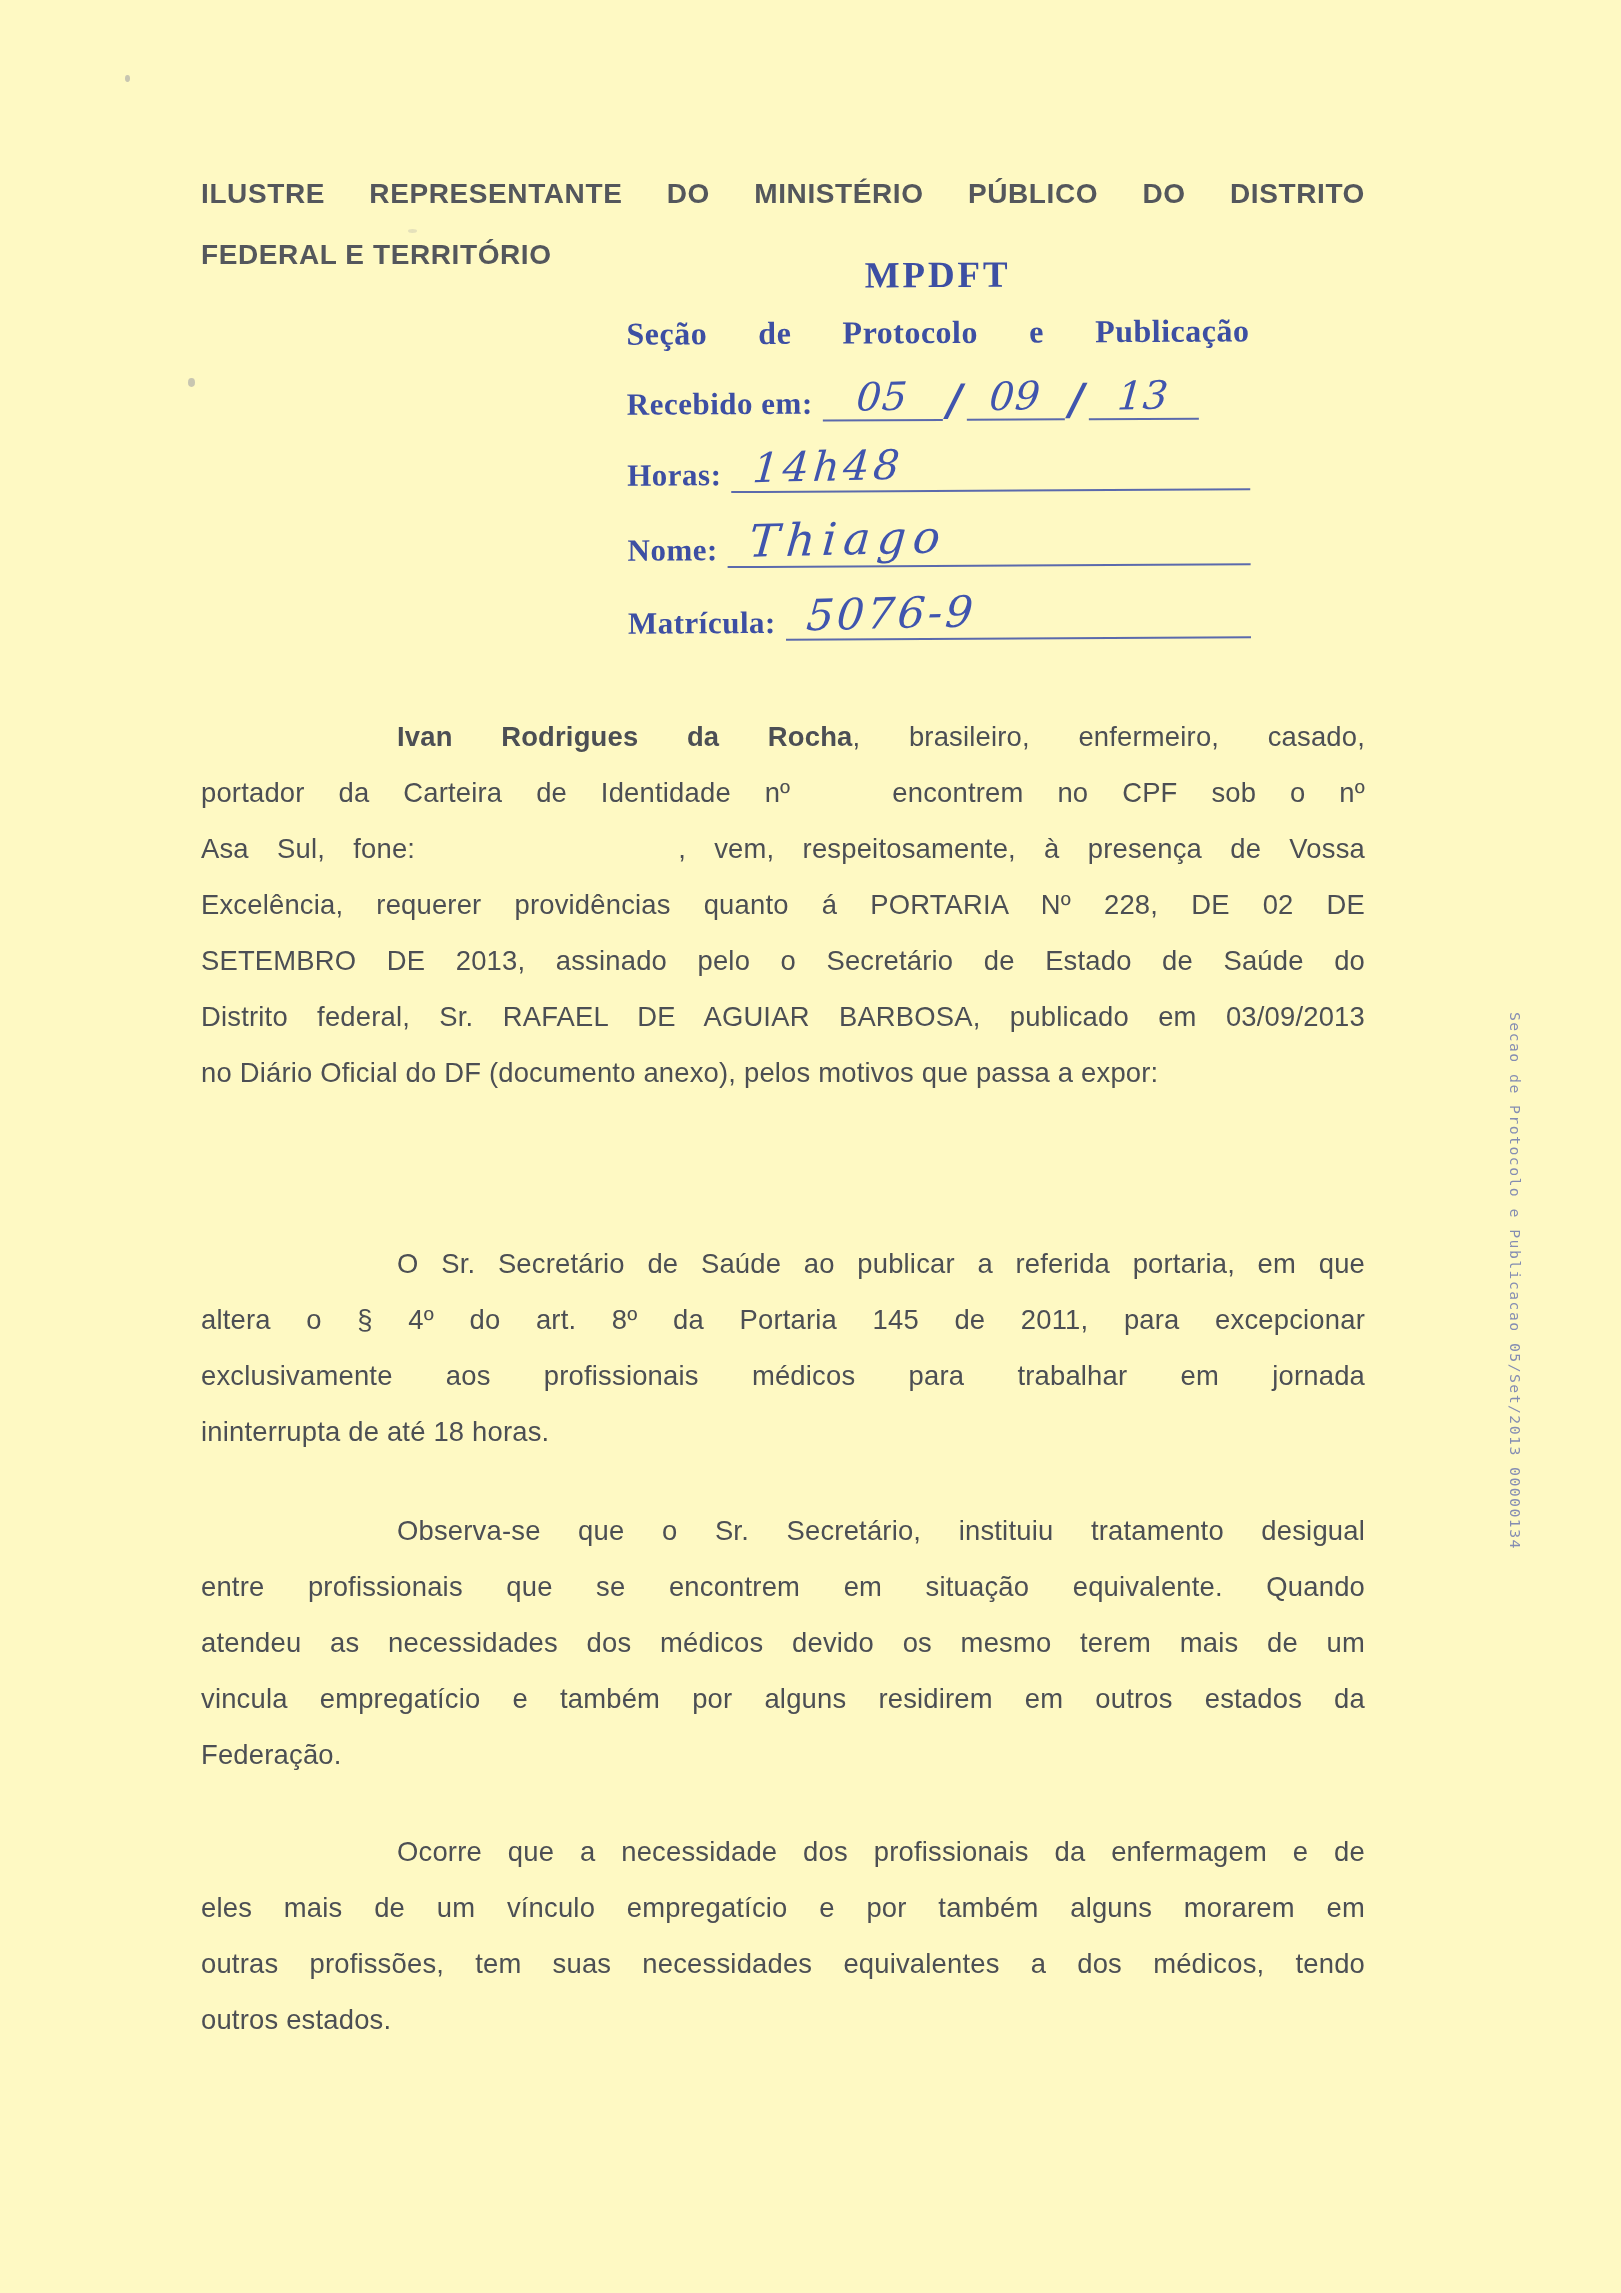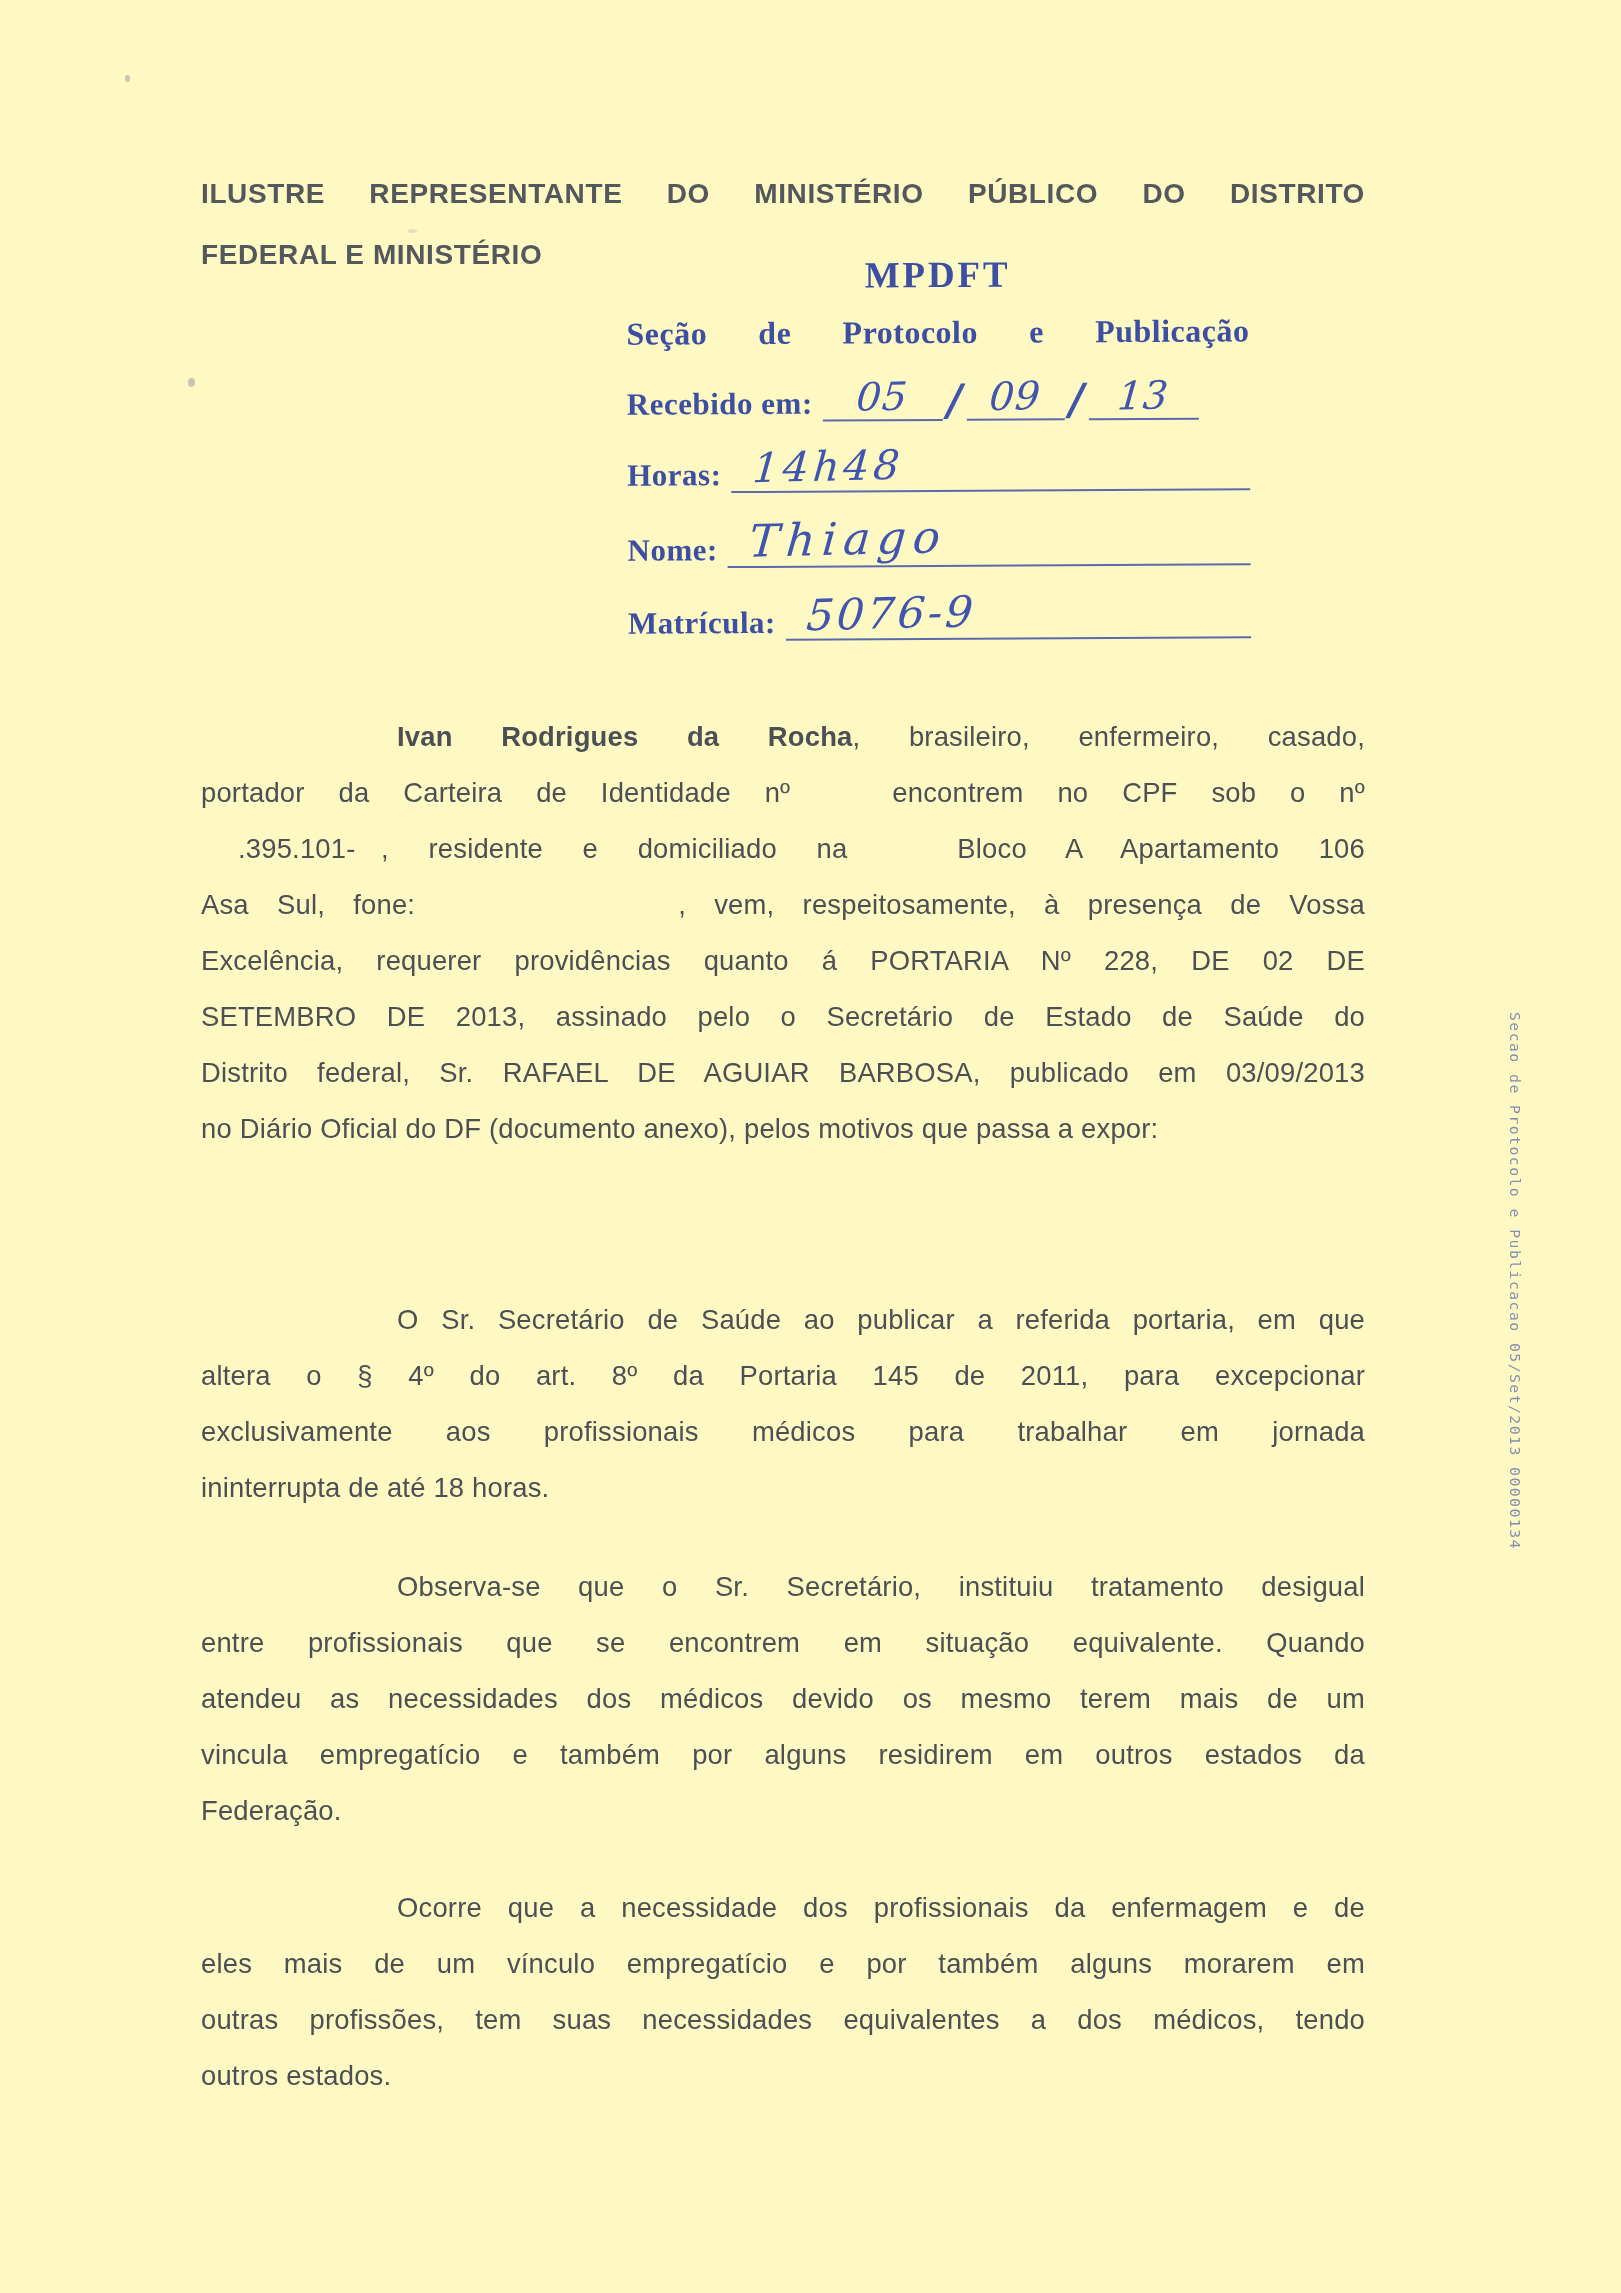--- a/index.html
+++ b/index.html
@@ -58,7 +58,7 @@
 
   <div class="header">
     <div class="header-line1">ILUSTRE REPRESENTANTE DO MINISTÉRIO PÚBLICO DO DISTRITO</div>
-    <div class="header-line2">FEDERAL E MINISTÉRIO</div>
+    <div class="header-line2">FEDERAL E TERRITÓRIO</div>
   </div>
 
   <div class="stamp">

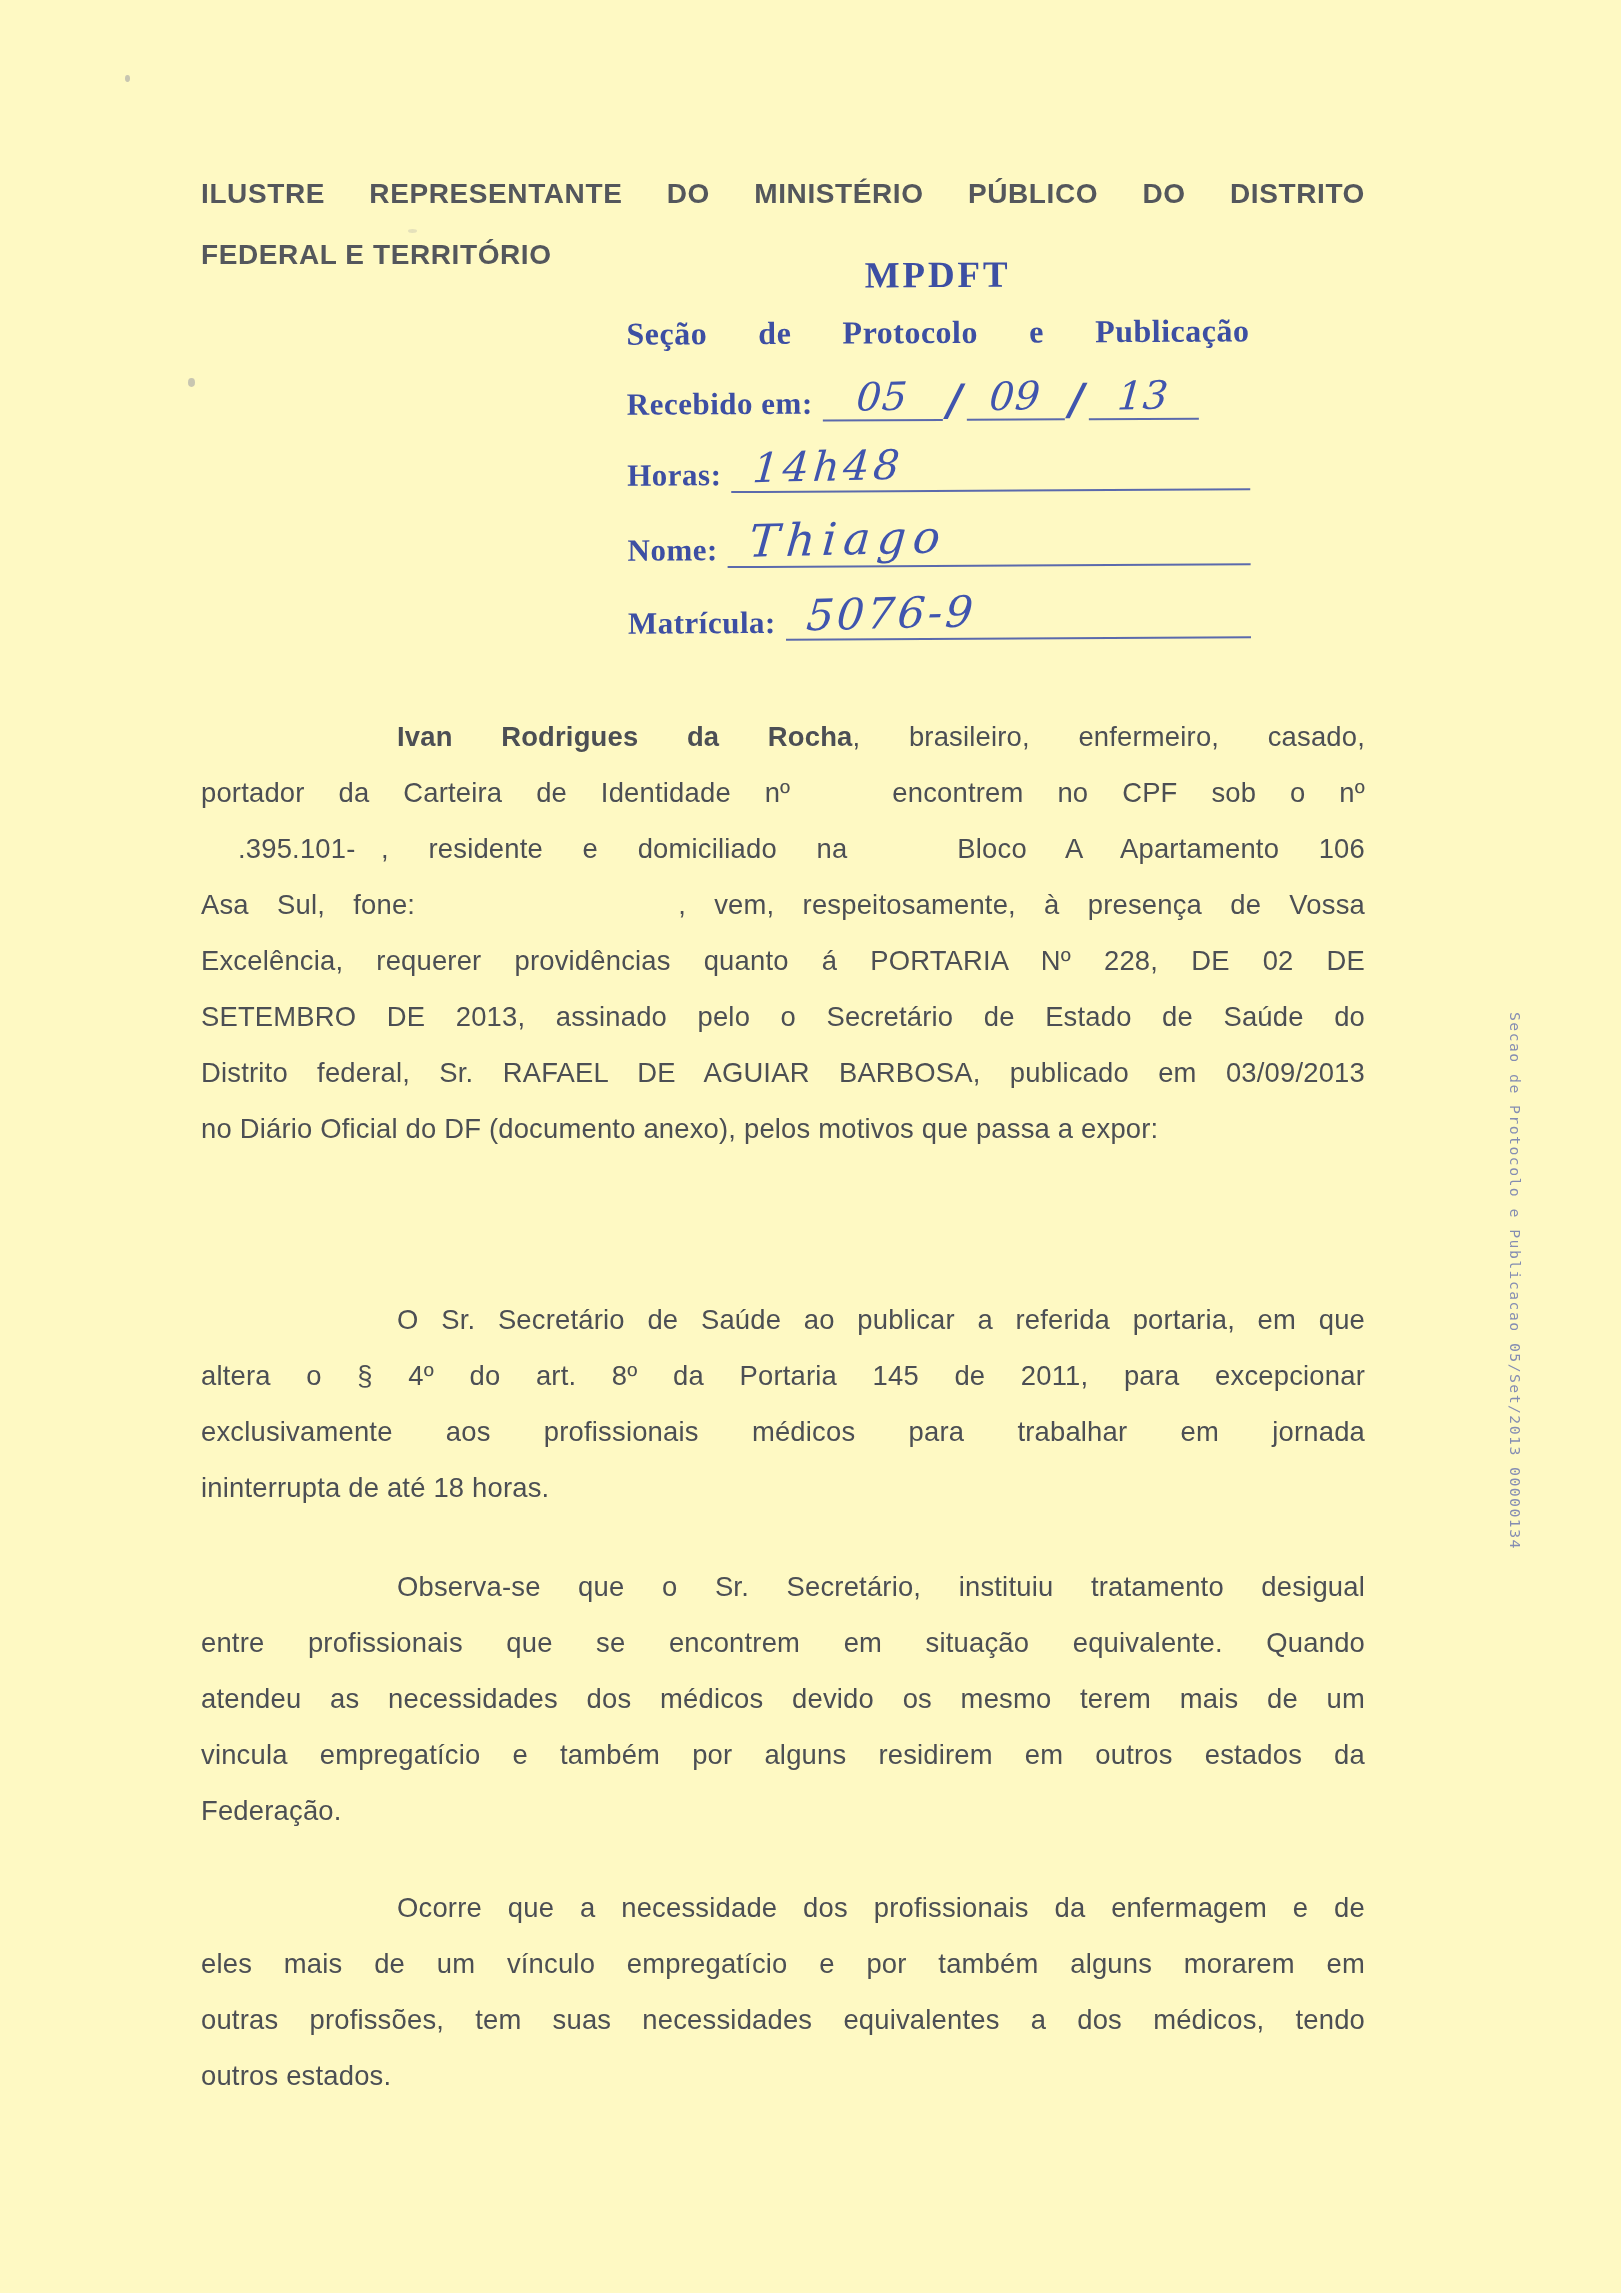--- a/index.html
+++ b/index.html
@@ -94,7 +94,6 @@
       <div>
         <div class="tline" style="padding-left: 196px;"><span class="b">Ivan Rodrigues da Rocha</span><span>, brasileiro, enfermeiro, casado,</span></div>
         <div class="tline"><span>portador da Carteira de Identidade nº</span><span class="gap" style="width: 102px;"></span><span>encontrem no CPF sob o nº</span></div>
-        <div class="tline" style="padding-left: 37px;"><span>.395.101-</span><span class="gap" style="width: 25.5px;"></span><span>, residente e domiciliado na</span><span class="gap" style="width: 110px;"></span><span>Bloco A Apartamento 106</span></div>
         <div class="tline"><span>Asa Sul, fone:</span><span class="gap" style="width: 263px;"></span><span>, vem, respeitosamente, à presença de Vossa</span></div>
         <div class="tline"><span>Excelência, requerer providências quanto á PORTARIA Nº 228, DE 02 DE</span></div>
         <div class="tline"><span>SETEMBRO DE 2013, assinado pelo o Secretário de Estado de Saúde do</span></div>

